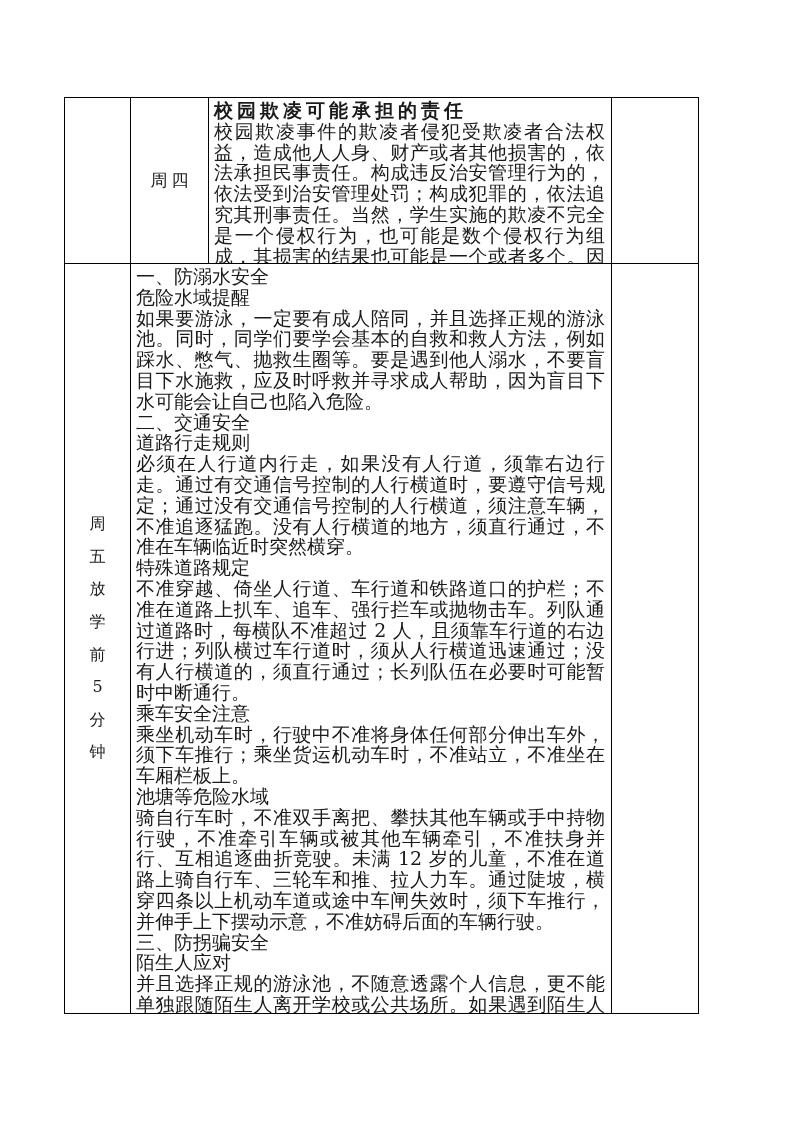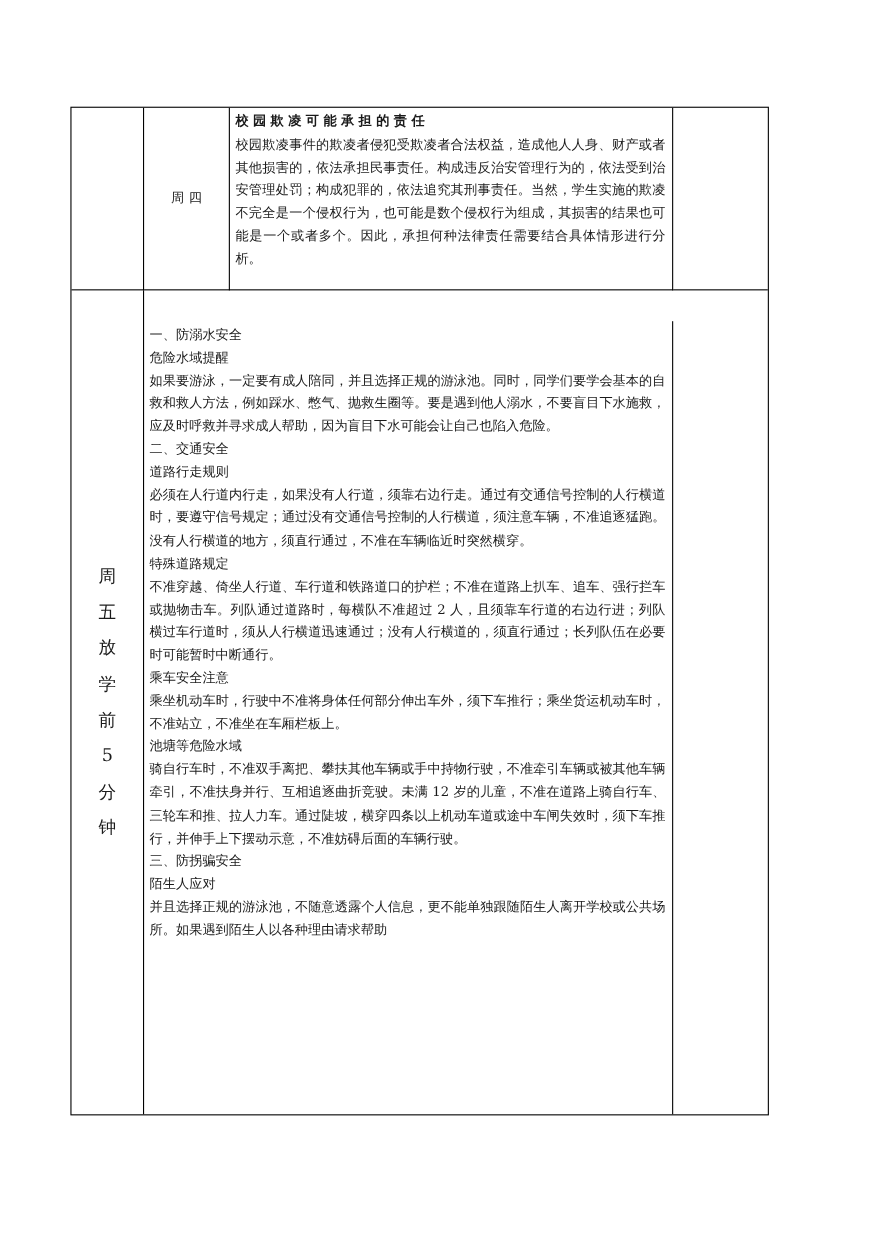--- a/index.html
+++ b/index.html
@@ -55,7 +55,7 @@
   }
   .content-cell {
     padding: 2px 6px 0 5px;
-    font-size: 12px;
+    font-size: 19px;
     line-height: 20.8px;
     text-align: justify;
     text-justify: inter-ideograph;

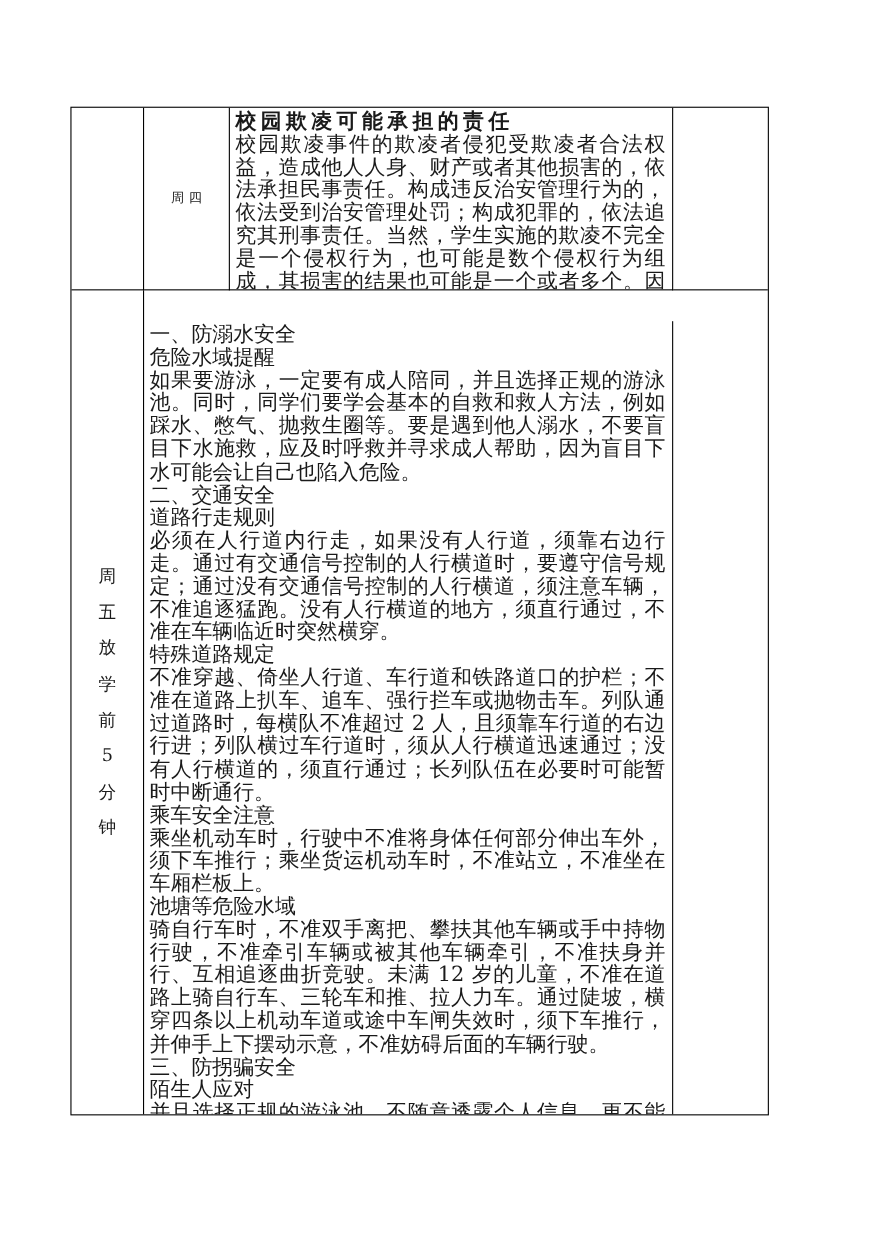--- a/index.html
+++ b/index.html
@@ -38,7 +38,7 @@
     display: flex;
     align-items: center;
     justify-content: center;
-    font-size: 12px;
+    font-size: 17px;
     letter-spacing: 4px;
     text-indent: 4px;
   }

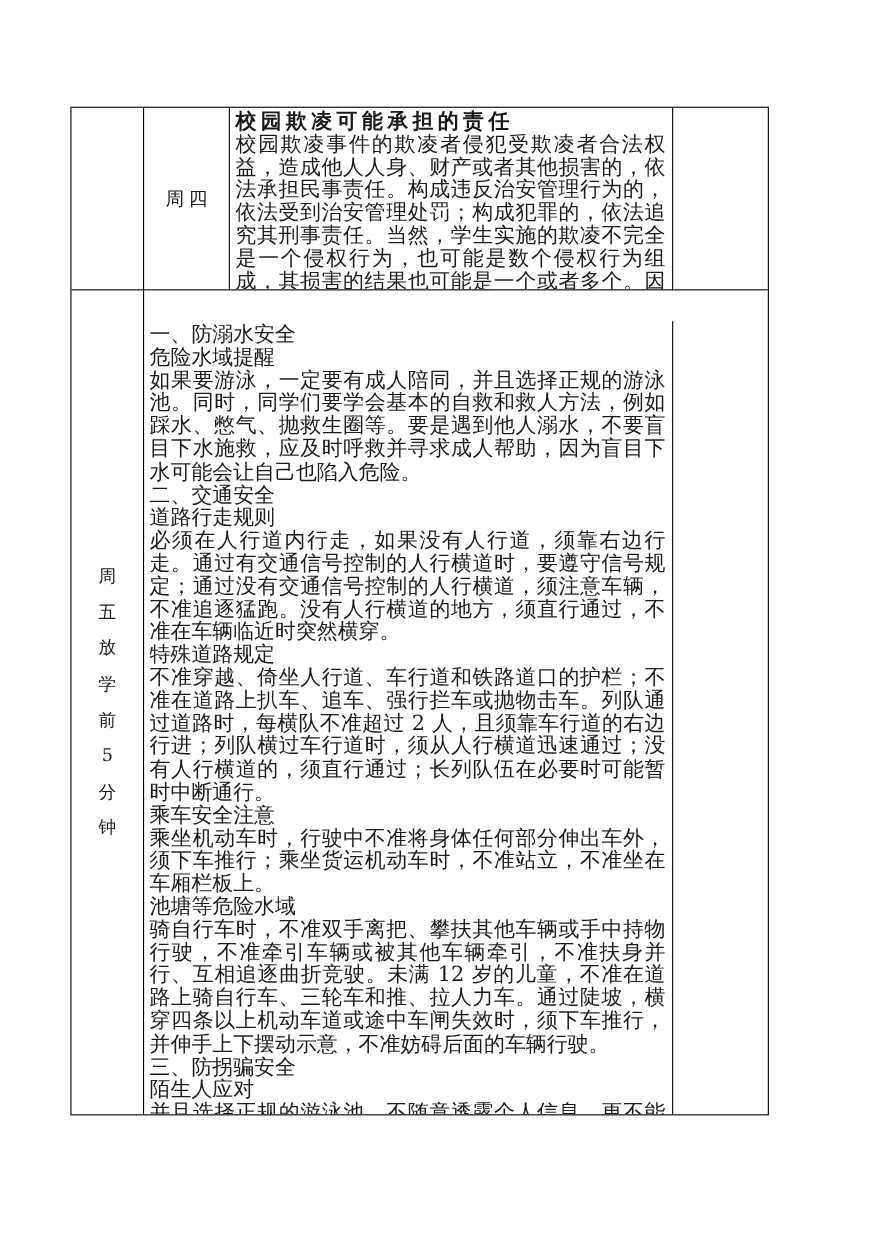--- a/index.html
+++ b/index.html
@@ -100,7 +100,7 @@
       <div class="vchar">钟</div>
     </div>
 
-    <div class="cell br content-cell" style="grid-column: 2 / 4; margin-top: 28px;">
+    <div class="cell br content-cell" style="grid-column: 2 / 4;">
       <p>一、防溺水安全</p>
       <p>危险水域提醒</p>
       <p>如果要游泳，一定要有成人陪同，并且选择正规的游泳池。同时，同学们要学会基本的自救和救人方法，例如踩水、憋气、抛救生圈等。要是遇到他人溺水，不要盲目下水施救，应及时呼救并寻求成人帮助，因为盲目下水可能会让自己也陷入危险。</p>

